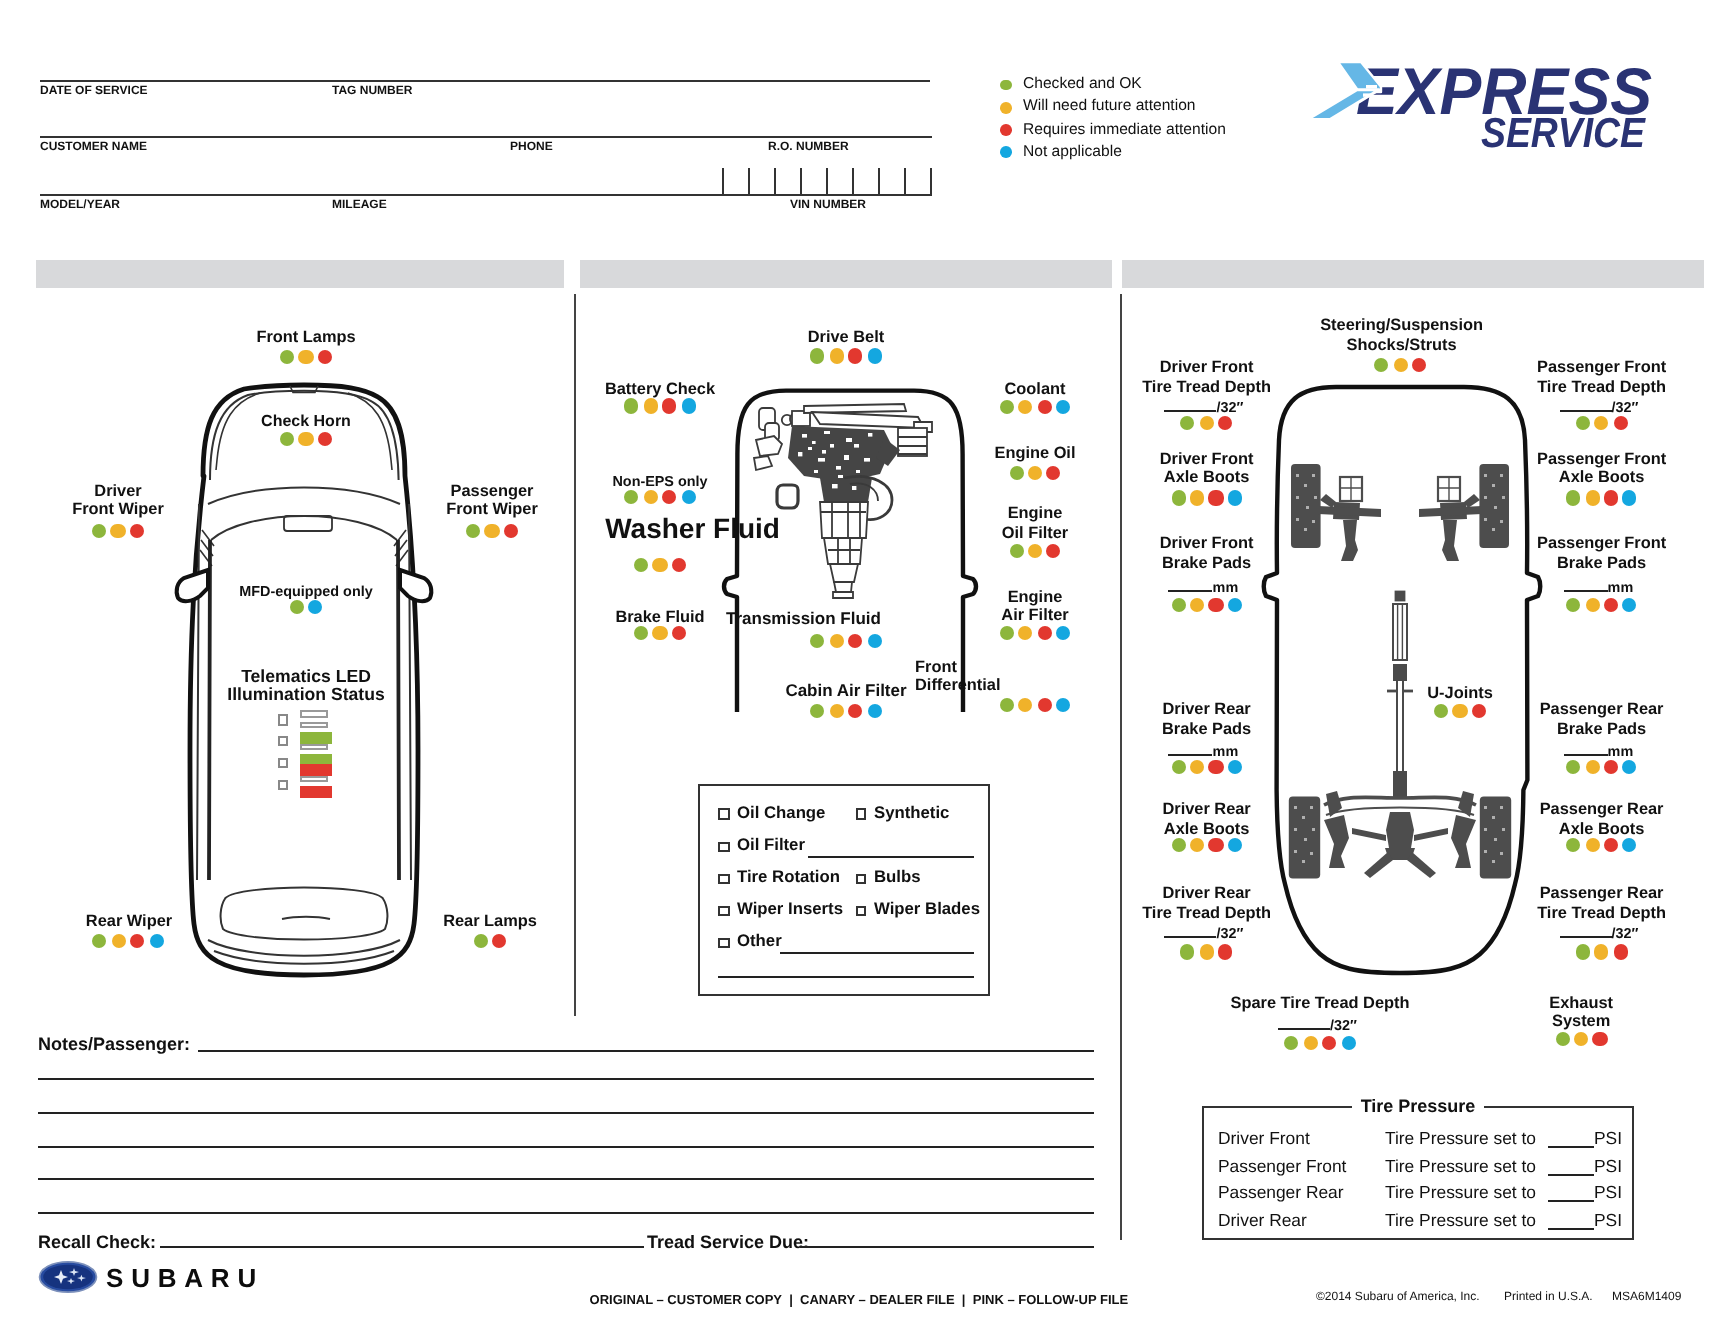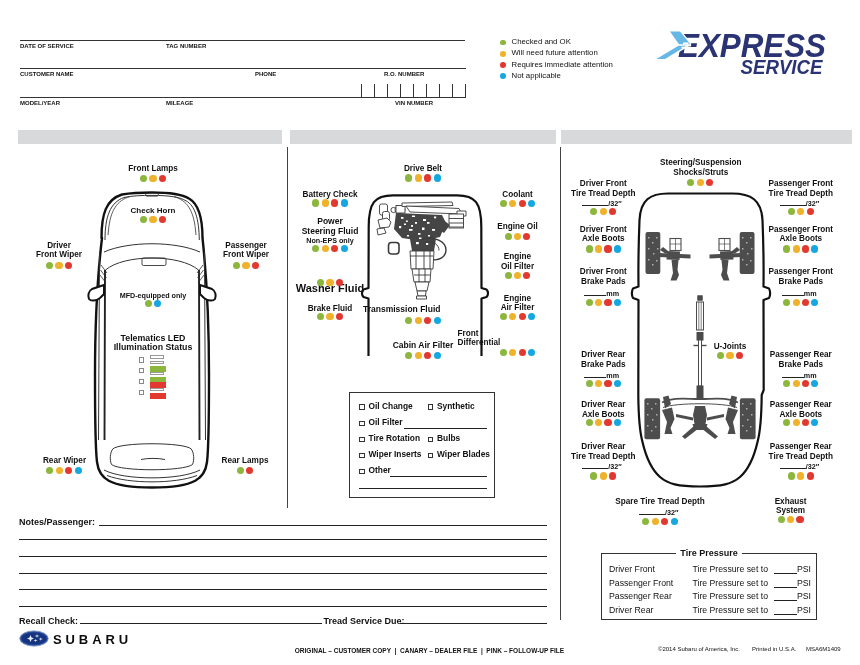--- a/index.html
+++ b/index.html
@@ -132,7 +132,6 @@
     <i style="left:321.7px;top:199.4px;width:7.2px;height:7.2px;background:#f0b22a"></i>
     <i style="left:331.1px;top:199.4px;width:7.2px;height:7.2px;background:#e2382f"></i>
     <i style="left:340.5px;top:199.4px;width:7.2px;height:7.2px;background:#14a7e0"></i>
-<div class="lb" style="left:270.0px;top:217px;width:120px;font-size:8.5px;line-height:1.13;font-weight:bold;color:#111;text-align:center">Power<br>Steering Fluid</div>
 <div class="lb" style="left:270.0px;top:236.8px;width:120px;font-size:7.2px;line-height:1.13;font-weight:bold;color:#111;text-align:center">Non-EPS only</div>
 <i style="left:312.3px;top:245.2px;width:7.2px;height:7.2px;background:#8db63c"></i>
     <i style="left:321.7px;top:245.2px;width:7.2px;height:7.2px;background:#f0b22a"></i>

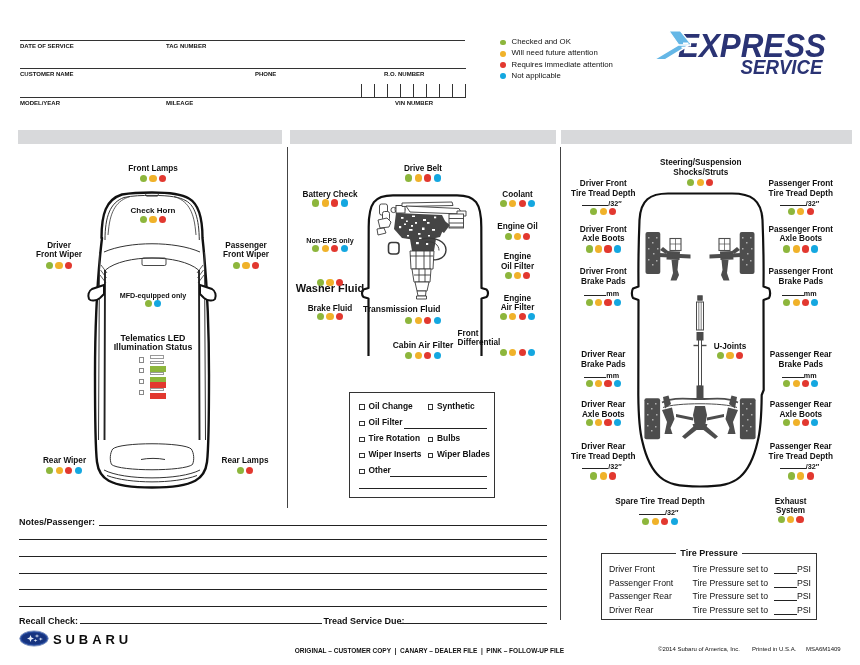--- a/index.html
+++ b/index.html
@@ -137,7 +137,7 @@
     <i style="left:321.7px;top:245.2px;width:7.2px;height:7.2px;background:#f0b22a"></i>
     <i style="left:331.1px;top:245.2px;width:7.2px;height:7.2px;background:#e2382f"></i>
     <i style="left:340.5px;top:245.2px;width:7.2px;height:7.2px;background:#14a7e0"></i>
-<div class="lb" style="left:270.0px;top:282px;width:120px;font-size:11px;line-height:1.13;font-weight:bold;color:#111;text-align:center">Washer Fluid</div>
+<div class="lb" style="left:270.0px;top:257px;width:120px;font-size:14px;line-height:1.13;font-weight:bold;color:#111;text-align:right">Washer Fluid</div>
 <i style="left:317.0px;top:279.3px;width:7.2px;height:7.2px;background:#8db63c"></i>
     <i style="left:326.4px;top:279.3px;width:7.2px;height:7.2px;background:#f0b22a"></i>
     <i style="left:335.8px;top:279.3px;width:7.2px;height:7.2px;background:#e2382f"></i>

